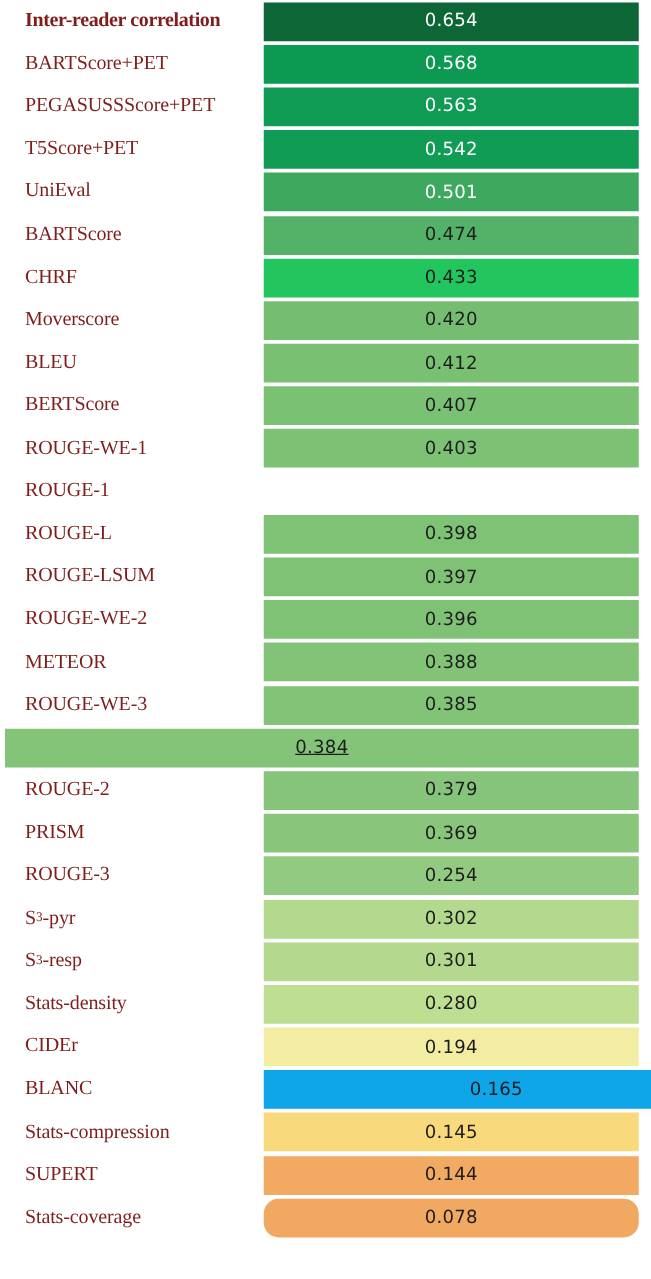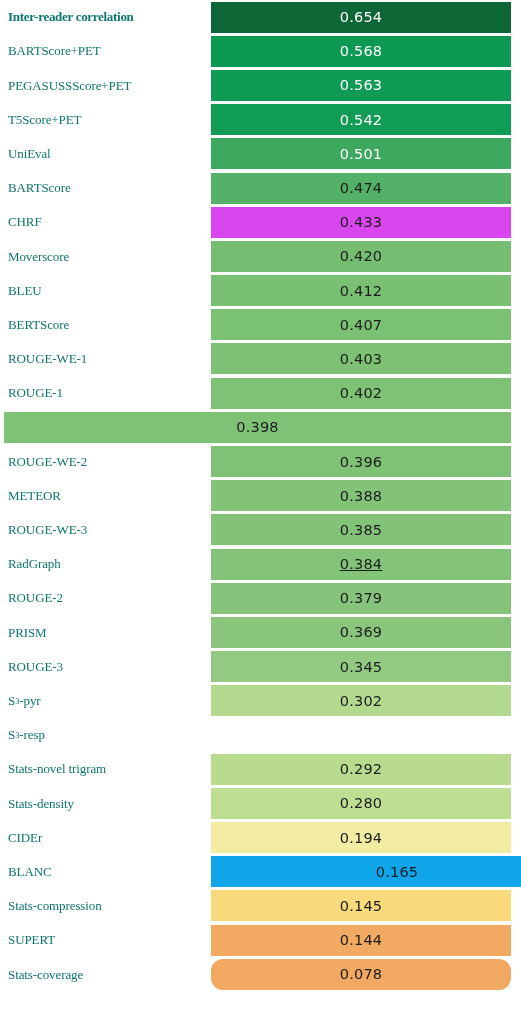--- a/index.html
+++ b/index.html
@@ -29,10 +29,10 @@
     flex: 0 0 207px;
     display: flex;
     align-items: center;
-    padding-left: 8px;
+    padding-left: 20px;
     box-sizing: border-box;
-    font-size: 13px;
-    color: #0f766e;
+    font-size: 16px;
+    color: #7f1d1d;
     font-family: "Liberation Serif", "DejaVu Serif", serif;
     line-height: 1.05;
     white-space: nowrap;

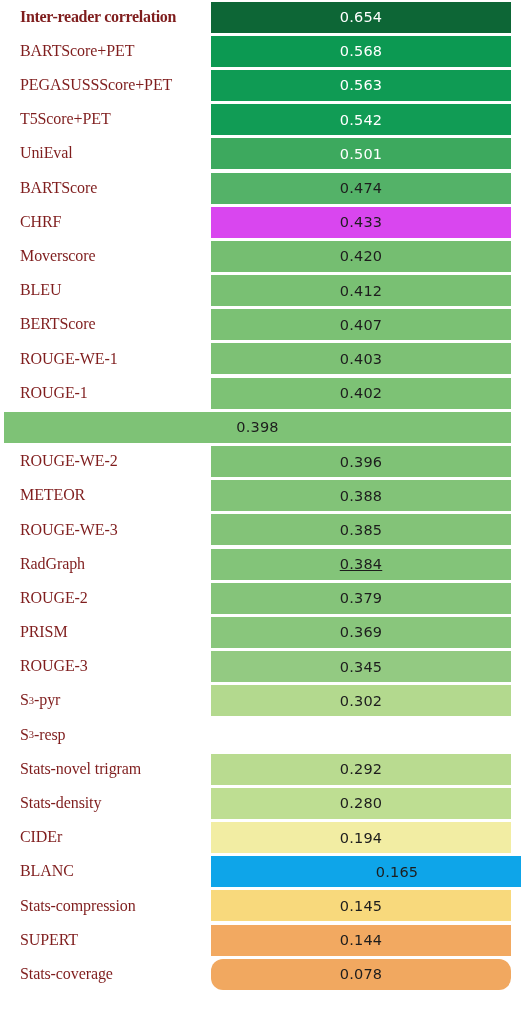--- a/index.html
+++ b/index.html
@@ -107,7 +107,7 @@
     <div class="row">
       <div class="label-cell">CHRF</div>
       <div class="value-wrap">
-        <div class="value-cell" style="background: #d946ef; color: rgb(29, 29, 29);">0.433</div>
+        <div class="value-cell" style="background: #22c55e; color: rgb(29, 29, 29);">0.433</div>
       </div>
     </div>
     <div class="row">

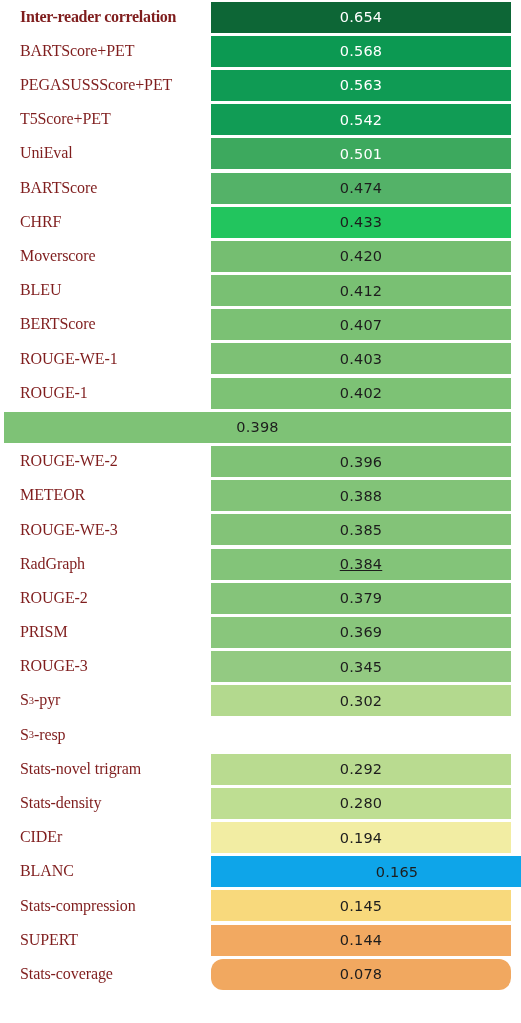--- a/index.html
+++ b/index.html
@@ -136,9 +136,6 @@
     </div>
     <div class="row">
       <div class="label-cell">ROUGE-1</div>
-      <div class="value-wrap">
-        <div class="value-cell" style="background: rgb(125, 194, 117); color: rgb(29, 29, 29);">0.402</div>
-      </div>
     </div>
     <div class="row">
       <div class="value-wrap">

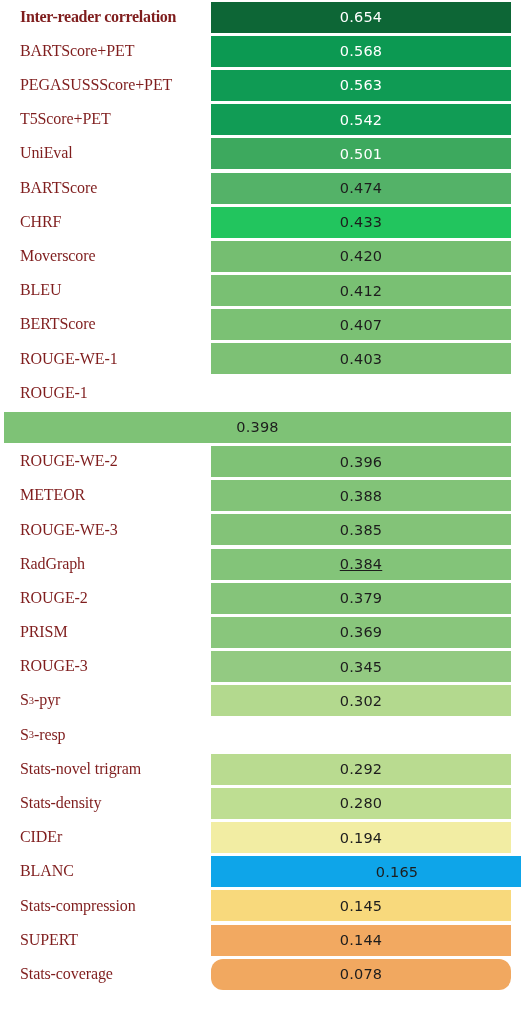--- a/index.html
+++ b/index.html
@@ -138,6 +138,7 @@
       <div class="label-cell">ROUGE-1</div>
     </div>
     <div class="row">
+      <div class="label-cell">ROUGE-L</div>
       <div class="value-wrap">
         <div class="value-cell" style="background: rgb(126, 194, 118); color: rgb(29, 29, 29);">0.398</div>
       </div>

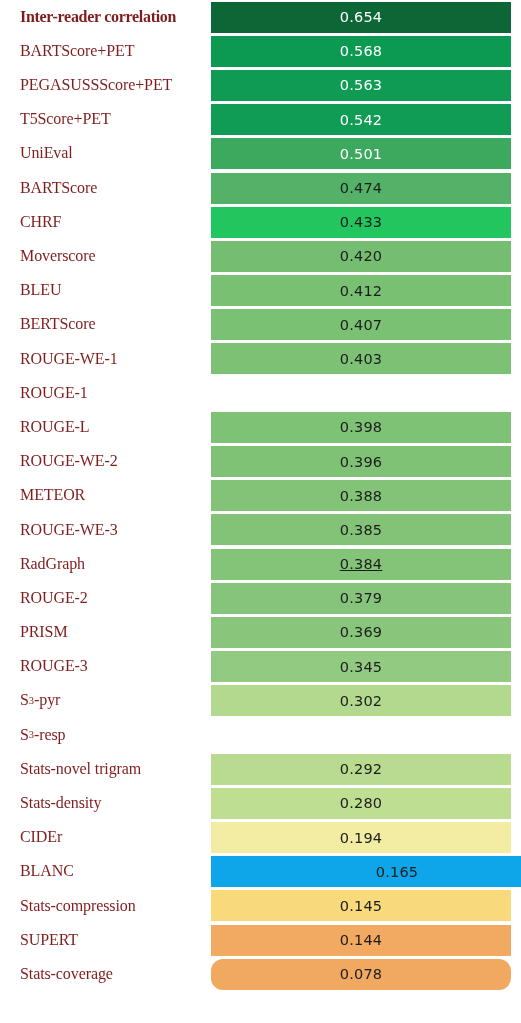--- a/index.html
+++ b/index.html
@@ -144,6 +144,12 @@
       </div>
     </div>
     <div class="row">
+      <div class="label-cell">ROUGE-LSUM</div>
+      <div class="value-wrap">
+        <div class="value-cell" style="background: rgb(127, 194, 118); color: rgb(29, 29, 29);">0.397</div>
+      </div>
+    </div>
+    <div class="row">
       <div class="label-cell">ROUGE-WE-2</div>
       <div class="value-wrap">
         <div class="value-cell" style="background: rgb(127, 194, 118); color: rgb(29, 29, 29);">0.396</div>

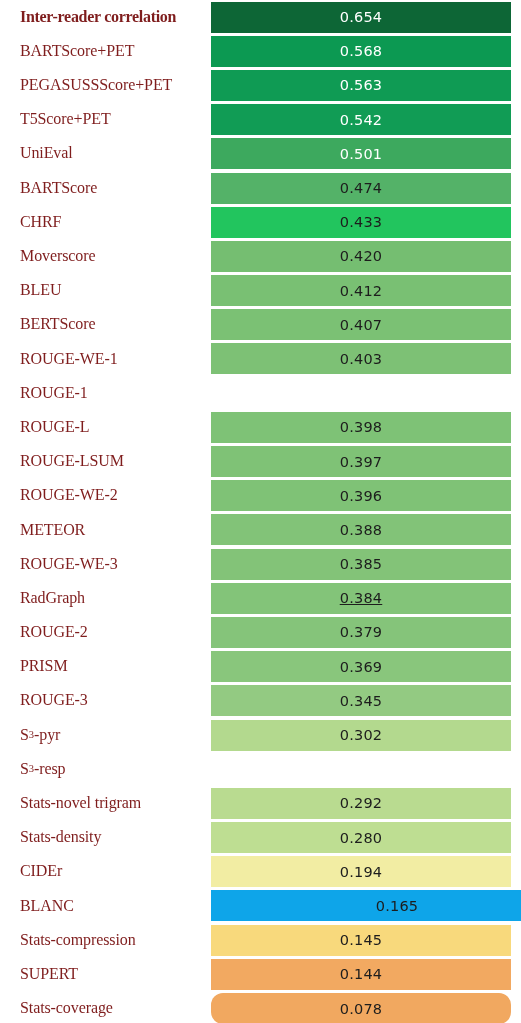--- a/index.html
+++ b/index.html
@@ -168,7 +168,6 @@
       </div>
     </div>
     <div class="row">
-      <div class="label-cell">RadGraph</div>
       <div class="value-wrap">
         <div class="value-cell" style="background: rgb(131, 196, 121); color: rgb(29, 29, 29); text-decoration: underline;">0.384</div>
       </div>

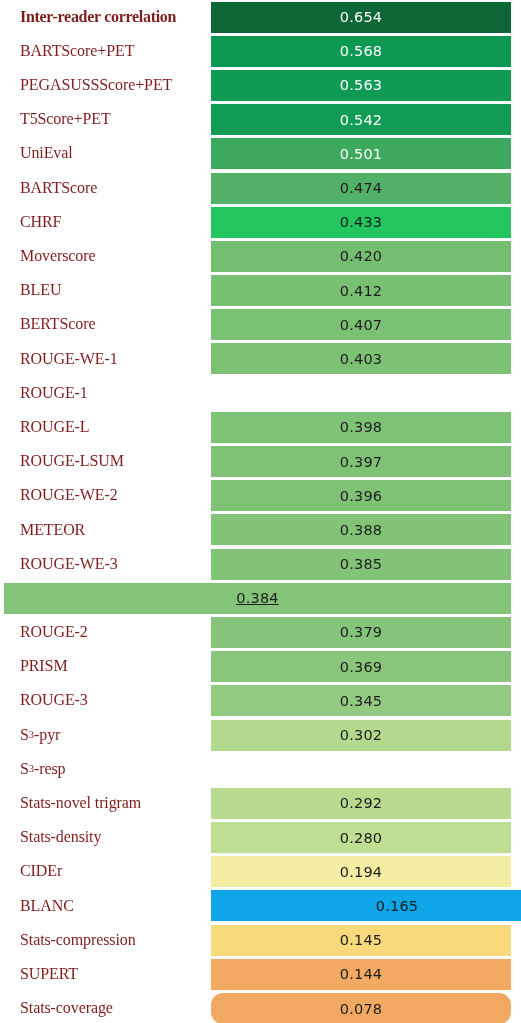--- a/index.html
+++ b/index.html
@@ -187,7 +187,7 @@
     <div class="row">
       <div class="label-cell">ROUGE-3</div>
       <div class="value-wrap">
-        <div class="value-cell" style="background: rgb(147, 202, 130); color: rgb(29, 29, 29);">0.345</div>
+        <div class="value-cell" style="background: rgb(147, 202, 130); color: rgb(29, 29, 29);">0.254</div>
       </div>
     </div>
     <div class="row">

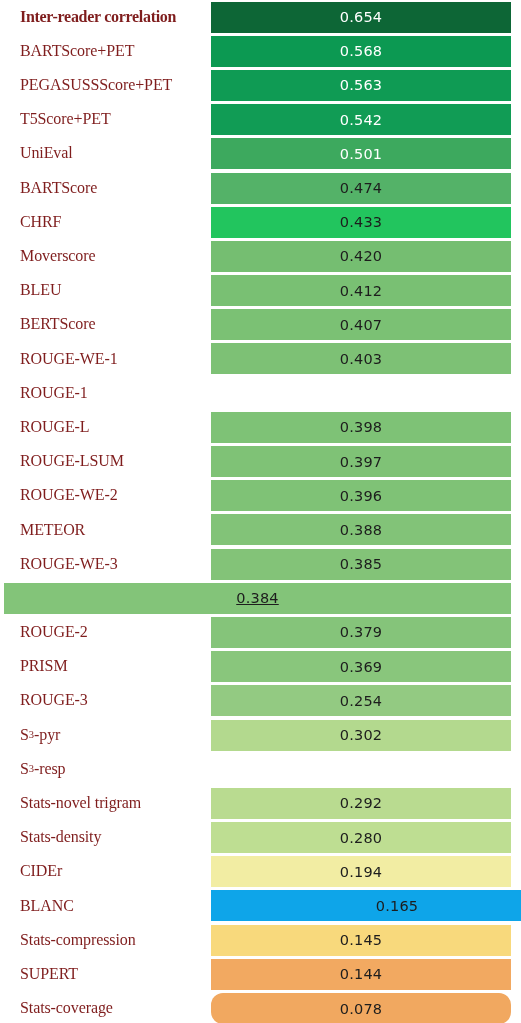--- a/index.html
+++ b/index.html
@@ -198,6 +198,9 @@
     </div>
     <div class="row">
       <div class="label-cell">S<sup>3</sup>-resp</div>
+      <div class="value-wrap">
+        <div class="value-cell" style="background: rgb(180, 217, 142); color: rgb(29, 29, 29);">0.301</div>
+      </div>
     </div>
     <div class="row">
       <div class="label-cell">Stats-novel trigram</div>

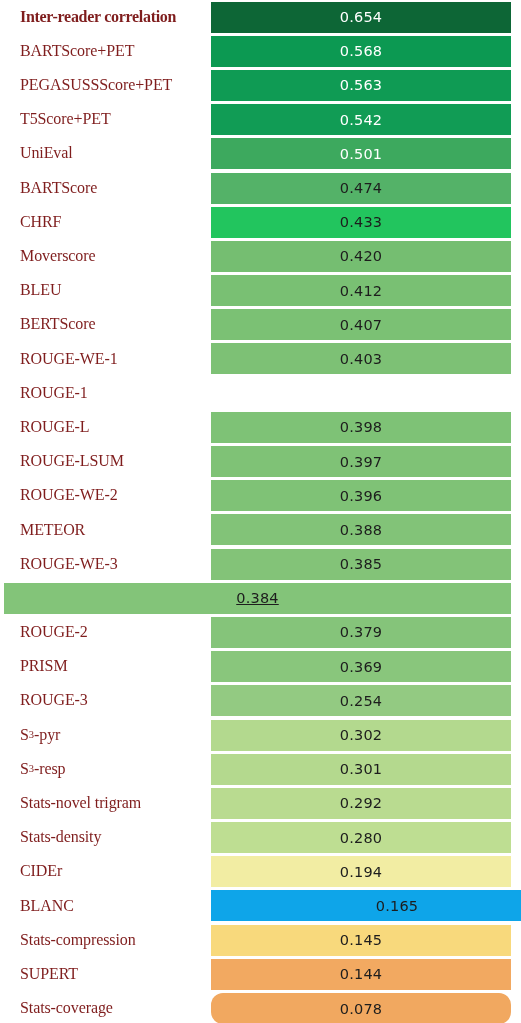--- a/index.html
+++ b/index.html
@@ -203,12 +203,6 @@
       </div>
     </div>
     <div class="row">
-      <div class="label-cell">Stats-novel trigram</div>
-      <div class="value-wrap">
-        <div class="value-cell" style="background: rgb(185, 219, 144); color: rgb(29, 29, 29);">0.292</div>
-      </div>
-    </div>
-    <div class="row">
       <div class="label-cell">Stats-density</div>
       <div class="value-wrap">
         <div class="value-cell" style="background: rgb(190, 222, 146); color: rgb(29, 29, 29);">0.280</div>

